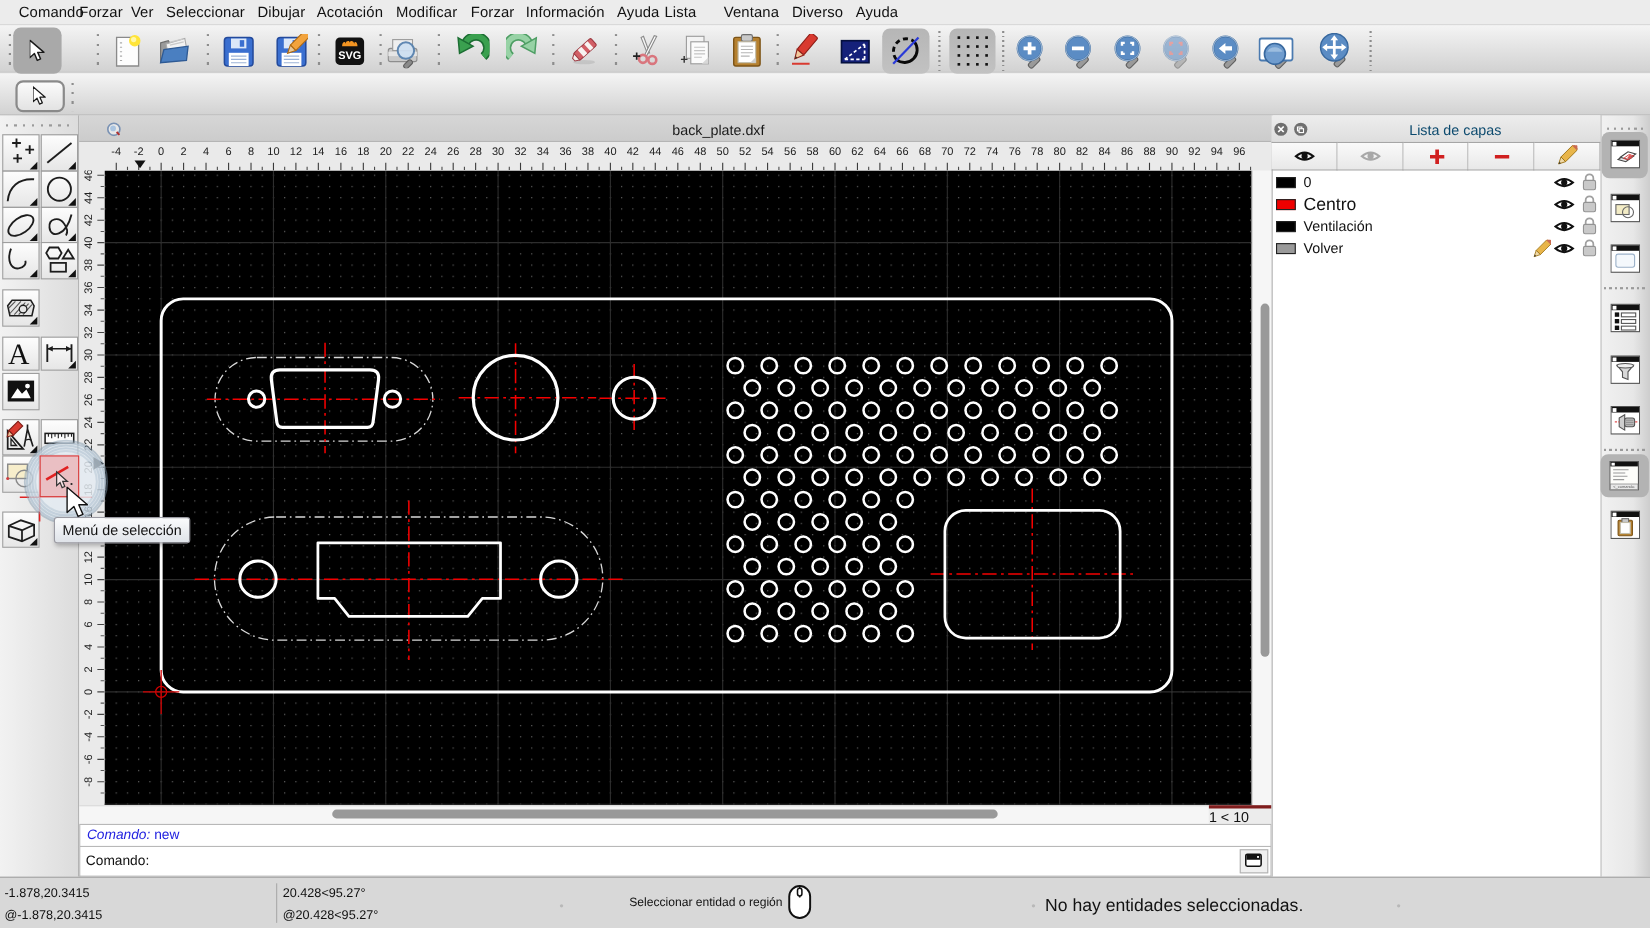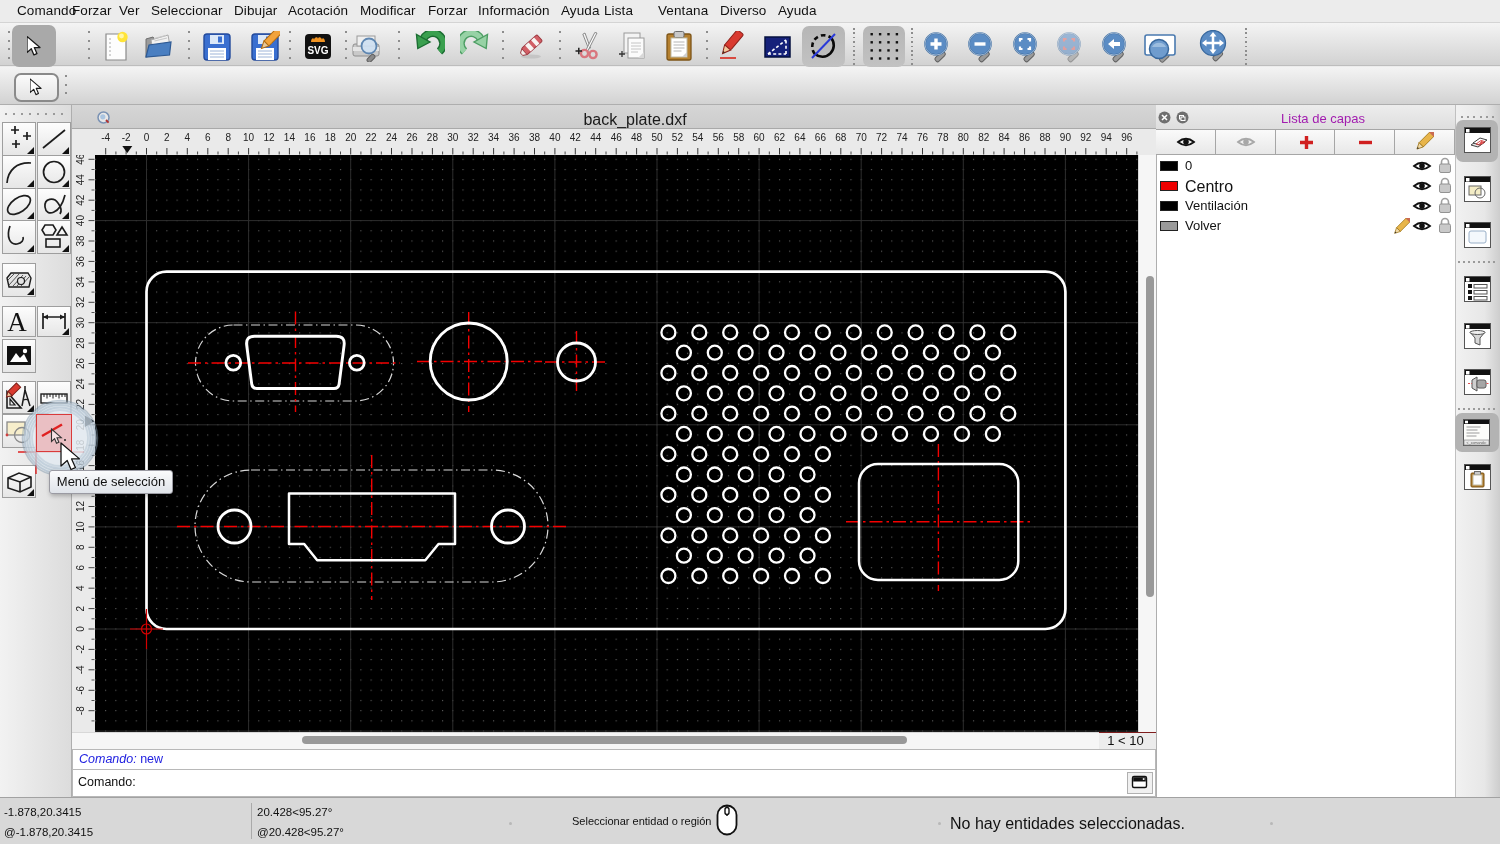--- a/index.html
+++ b/index.html
@@ -325,7 +325,7 @@
     <circle cx="5.8" cy="5.8" r="2.6" fill="#aac4e0"></circle>
     <path d="M9 9 l2.6 2.6" stroke="#b03030" stroke-width="1.8"></path>
   </svg>
-<div class="abs" style="left:575px;top:110.5px;width:120px;font-size:16px;color:#1a1a1a;text-align:center">back_plate.dxf</div>
+<div class="abs" style="left:575px;top:110.5px;width:120px;font-size:13px;color:#1a1a1a;text-align:right">back_plate.dxf</div>
 <div class="abs" style="left:72px;top:129px;width:1084px;height:26px;background:#eaeaea"></div>
 <div class="abs" style="left:72px;top:155px;width:23px;height:577px;background:#eaeaea"></div>
 <svg style="position:absolute;left:95px;top:129px;" width="1043" height="26" viewBox="95 129 1043 26">

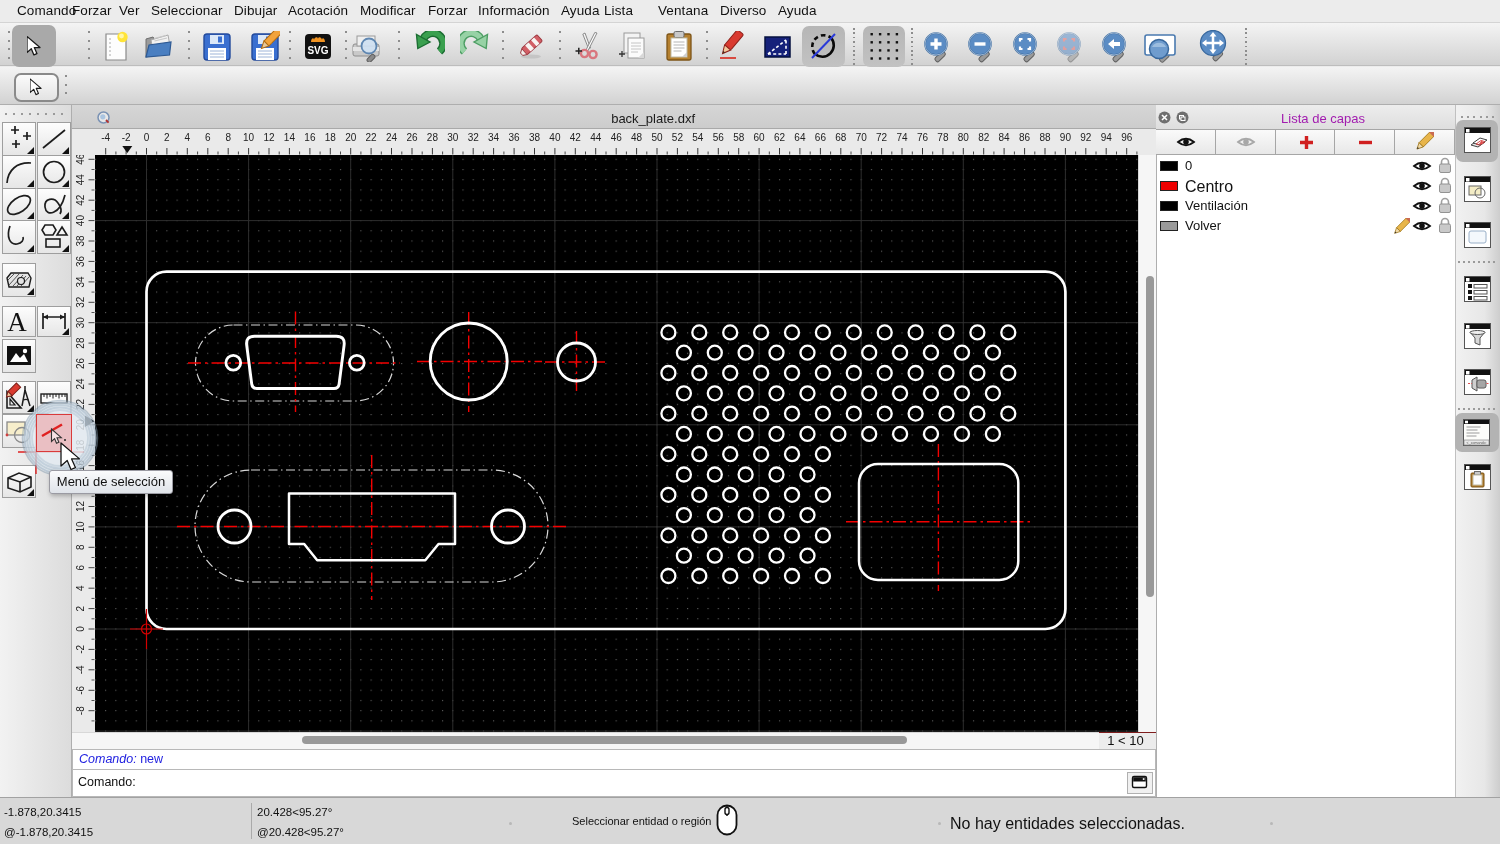--- a/index.html
+++ b/index.html
@@ -741,7 +741,7 @@
     <rect x="21.5" y="4.5" width="4" height="3.5" fill="none" stroke="#fff"></rect>
     <rect x="23" y="6" width="4" height="3.5" fill="#6f6f6f" stroke="#fff"></rect>
   </svg>
-<div class="abs" style="left:1223px;top:111px;width:200px;font-size:13px;color:#a21caf;text-align:center">Lista de capas</div>
+<div class="abs" style="left:1223px;top:111px;width:200px;font-size:13px;color:#0c4a6e;text-align:center">Lista de capas</div>
 <div class="abs" style="left:1156.0px;top:129px;width:59.8px;height:26px;background:linear-gradient(#fafafa,#e8e8e8);border:1px solid #a6a6a6;border-left:none"></div>
 <div class="abs" style="left:1215.8px;top:129px;width:59.8px;height:26px;background:linear-gradient(#fafafa,#e8e8e8);border:1px solid #a6a6a6;border-left:none"></div>
 <div class="abs" style="left:1275.6px;top:129px;width:59.8px;height:26px;background:linear-gradient(#fafafa,#e8e8e8);border:1px solid #a6a6a6;border-left:none"></div>

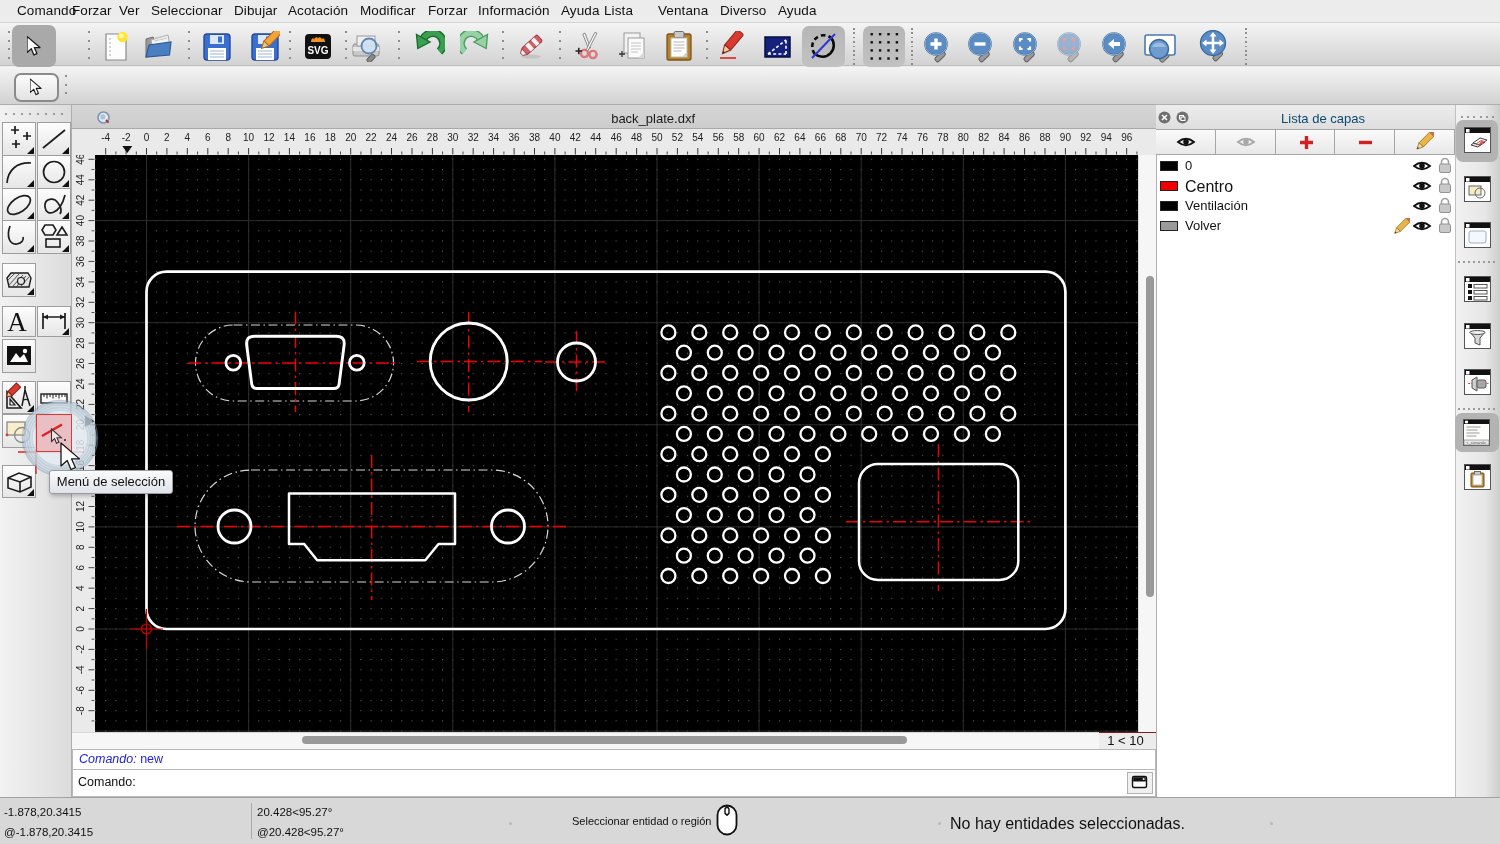--- a/index.html
+++ b/index.html
@@ -722,7 +722,7 @@
 <div class="abs" style="left:1146px;top:276px;width:8px;height:321px;background:#999;border-radius:4px"></div>
 <div class="abs" style="left:72px;top:732px;width:1027px;height:17px;background:#f6f6f6;border-top:1px solid #d8d8d8"></div>
 <div class="abs" style="left:302px;top:735.5px;width:605px;height:8px;background:#999;border-radius:4px"></div>
-<div class="abs" style="left:1099px;top:732px;width:57px;height:17px;background:#ececec;border-top:1px solid #7f1d1d;font-size:13px;color:#111;text-align:center;padding-right:4px;line-height:16px">1 &lt; 10</div>
+<div class="abs" style="left:1099px;top:732px;width:57px;height:17px;background:#ececec;border-top:3px solid #7f1d1d;font-size:13px;color:#111;text-align:left;padding-right:4px;line-height:16px">1 &lt; 10</div>
 <div class="abs" style="left:72px;top:749px;width:1084px;height:21px;background:#fff;border:1px solid #b8b8b8;font-size:12.5px;color:#2222e0;line-height:19px;padding-left:6px"><i>Comando:</i> new</div>
 <div class="abs" style="left:72px;top:770px;width:1084px;height:27px;background:#fff;border:1px solid #b8b8b8;border-top:none">
     <span style="position:absolute;left:5px;top:5px;font-size:12.5px;color:#111">Comando:</span>

